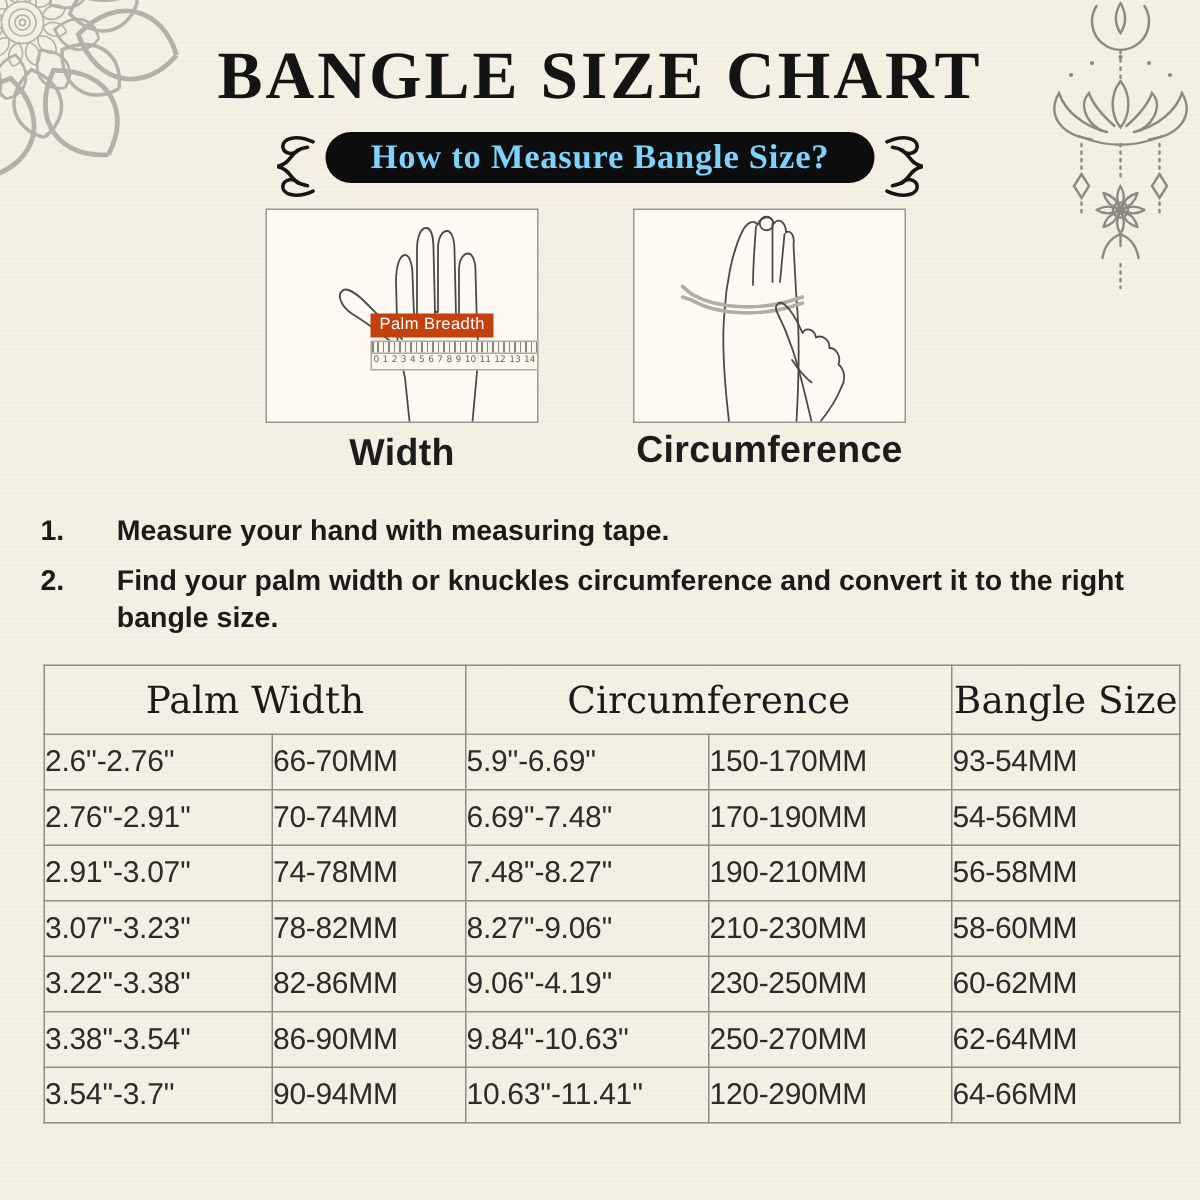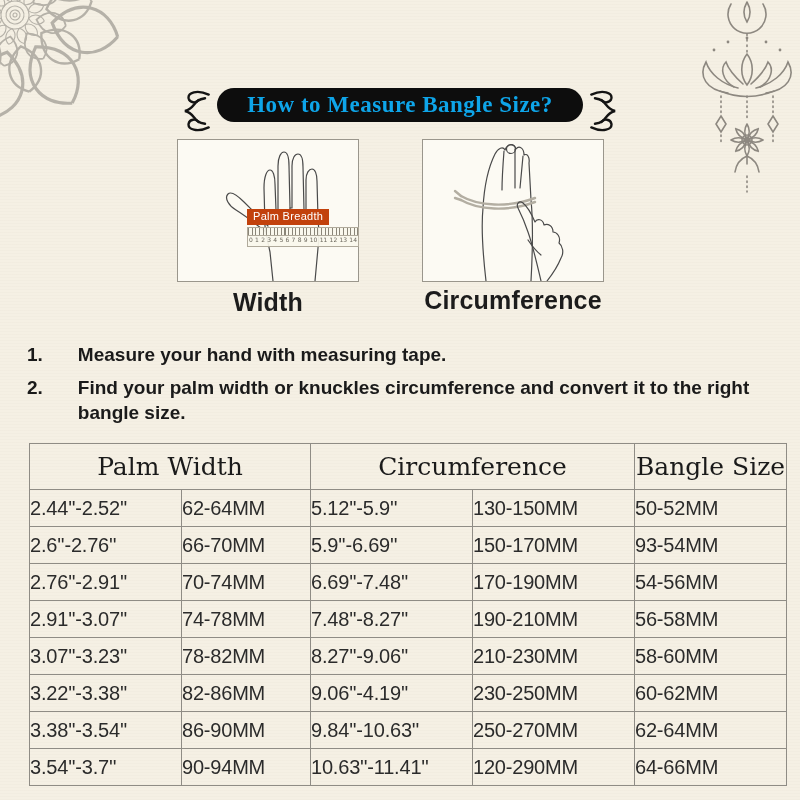--- a/index.html
+++ b/index.html
@@ -195,6 +195,7 @@
     <line x1="57" y1="176" x2="57" y2="192" stroke-dasharray="1.5 3.5"></line>
   </svg>
 
+  <h1 class="title">BANGLE SIZE CHART</h1>
 
   <svg class="flourish fl-left" viewBox="0 0 40 46" fill="none" stroke="#141414" stroke-width="2.6" stroke-linecap="round">
     <path d="M35,5 C22,-1 12,3 13,9 C14,14 21,15 24,11"></path>

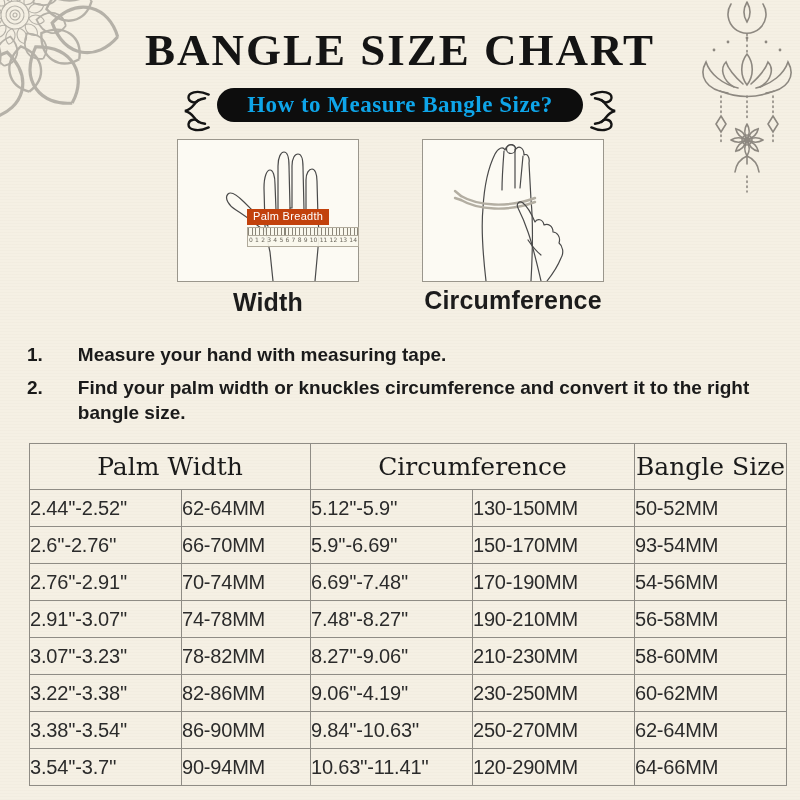--- a/index.html
+++ b/index.html
@@ -27,7 +27,7 @@
     display:flex; align-items:center; justify-content:center;
   }
   .badge span{
-    color:#0ea5e9; font-family:"Liberation Serif", serif;
+    color:#7dd3fc; font-family:"Liberation Serif", serif;
     font-size:23px; font-weight:700; letter-spacing:0.5px;
   }
   

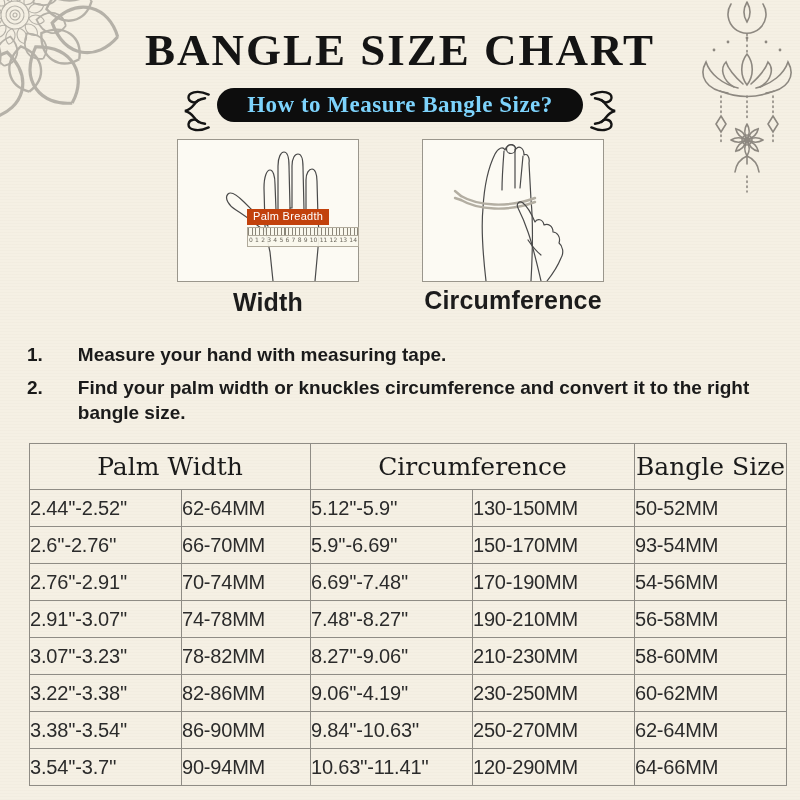--- a/index.html
+++ b/index.html
@@ -286,13 +286,6 @@
     </thead>
     <tbody>
         <tr>
-          <td>2.44''-2.52''</td>
-          <td>62-64MM</td>
-          <td>5.12''-5.9''</td>
-          <td>130-150MM</td>
-          <td>50-52MM</td>
-        </tr>
-        <tr>
           <td>2.6''-2.76''</td>
           <td>66-70MM</td>
           <td>5.9''-6.69''</td>

